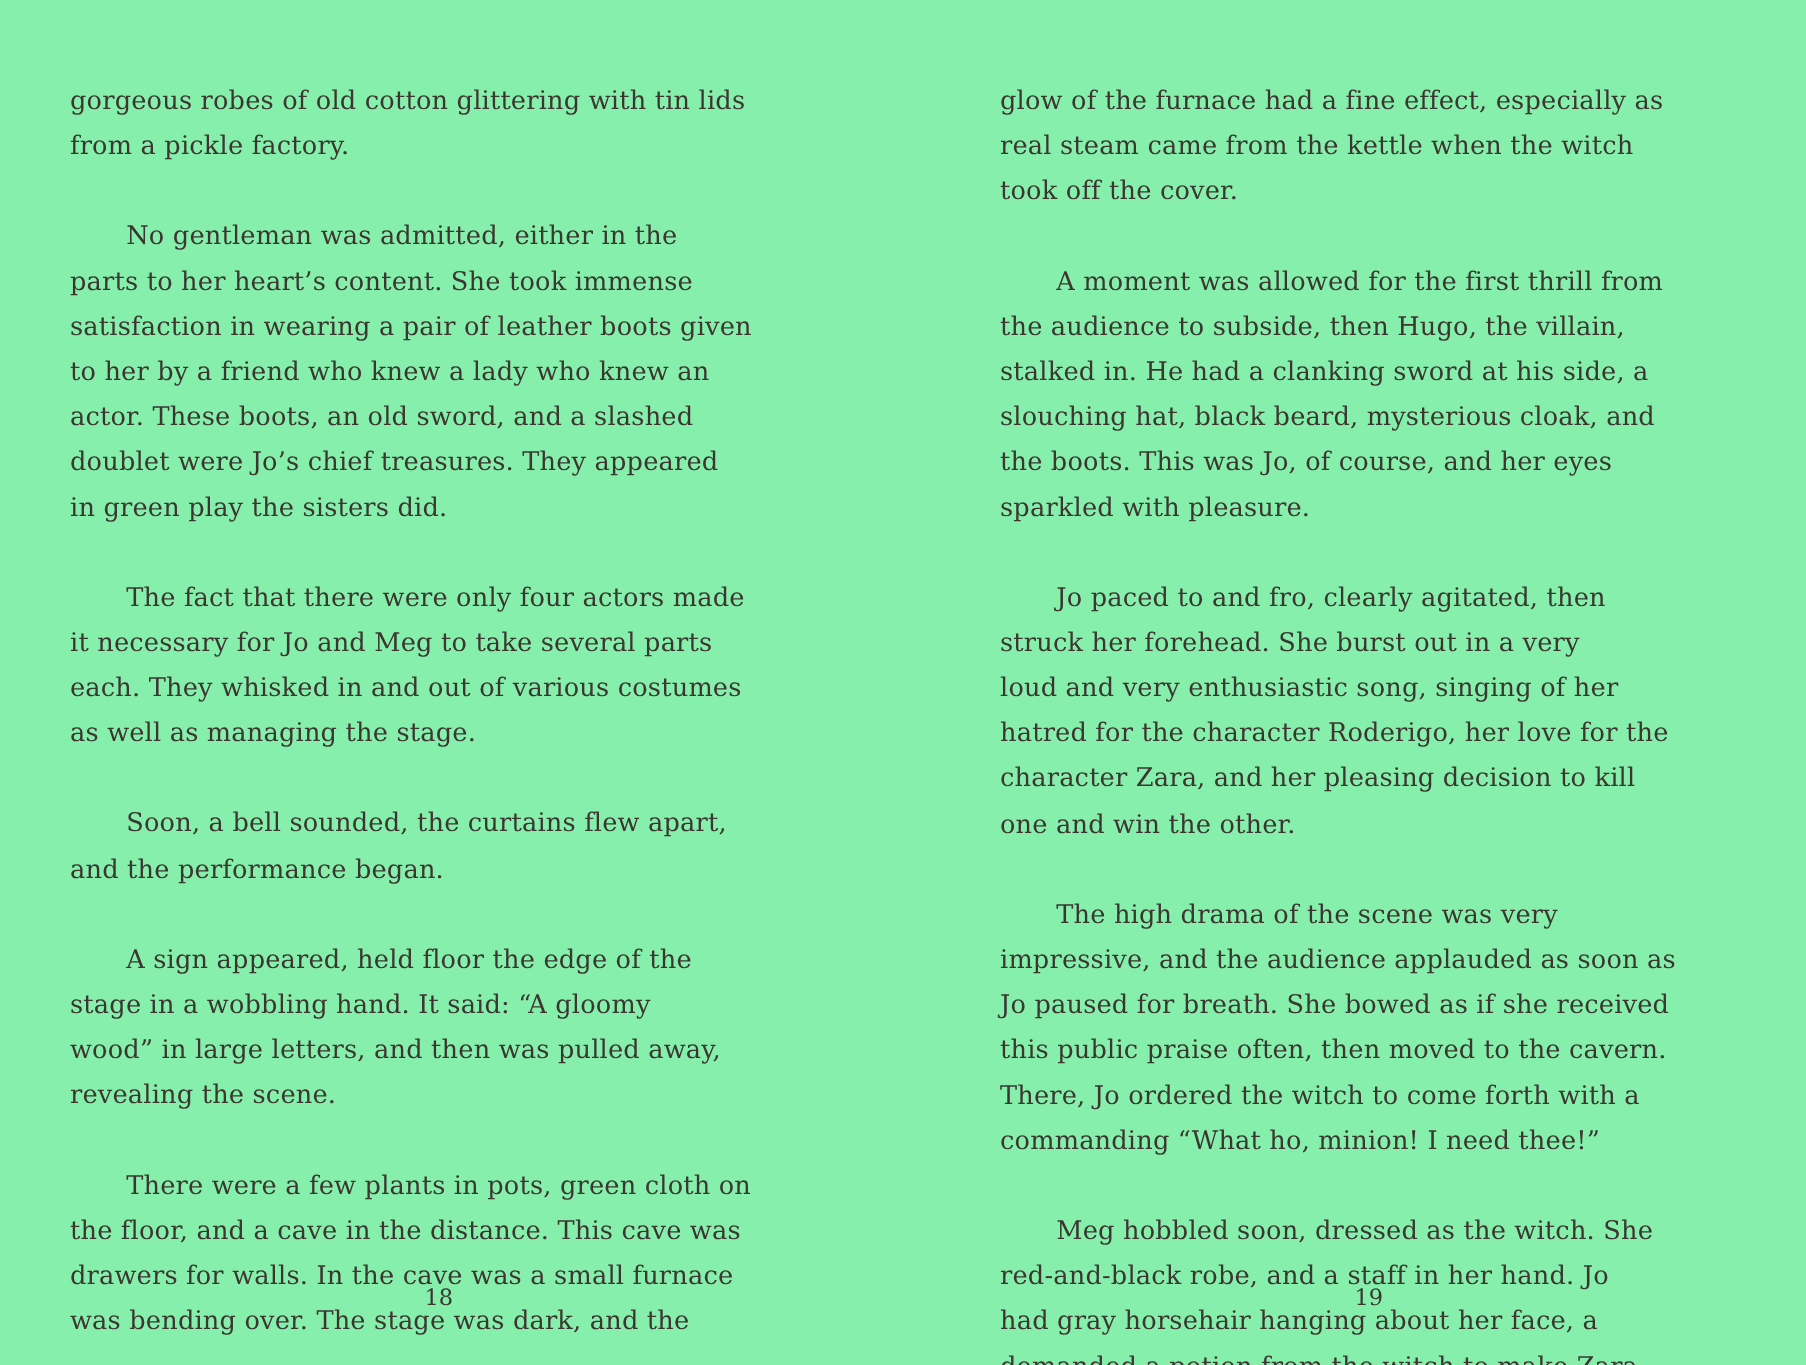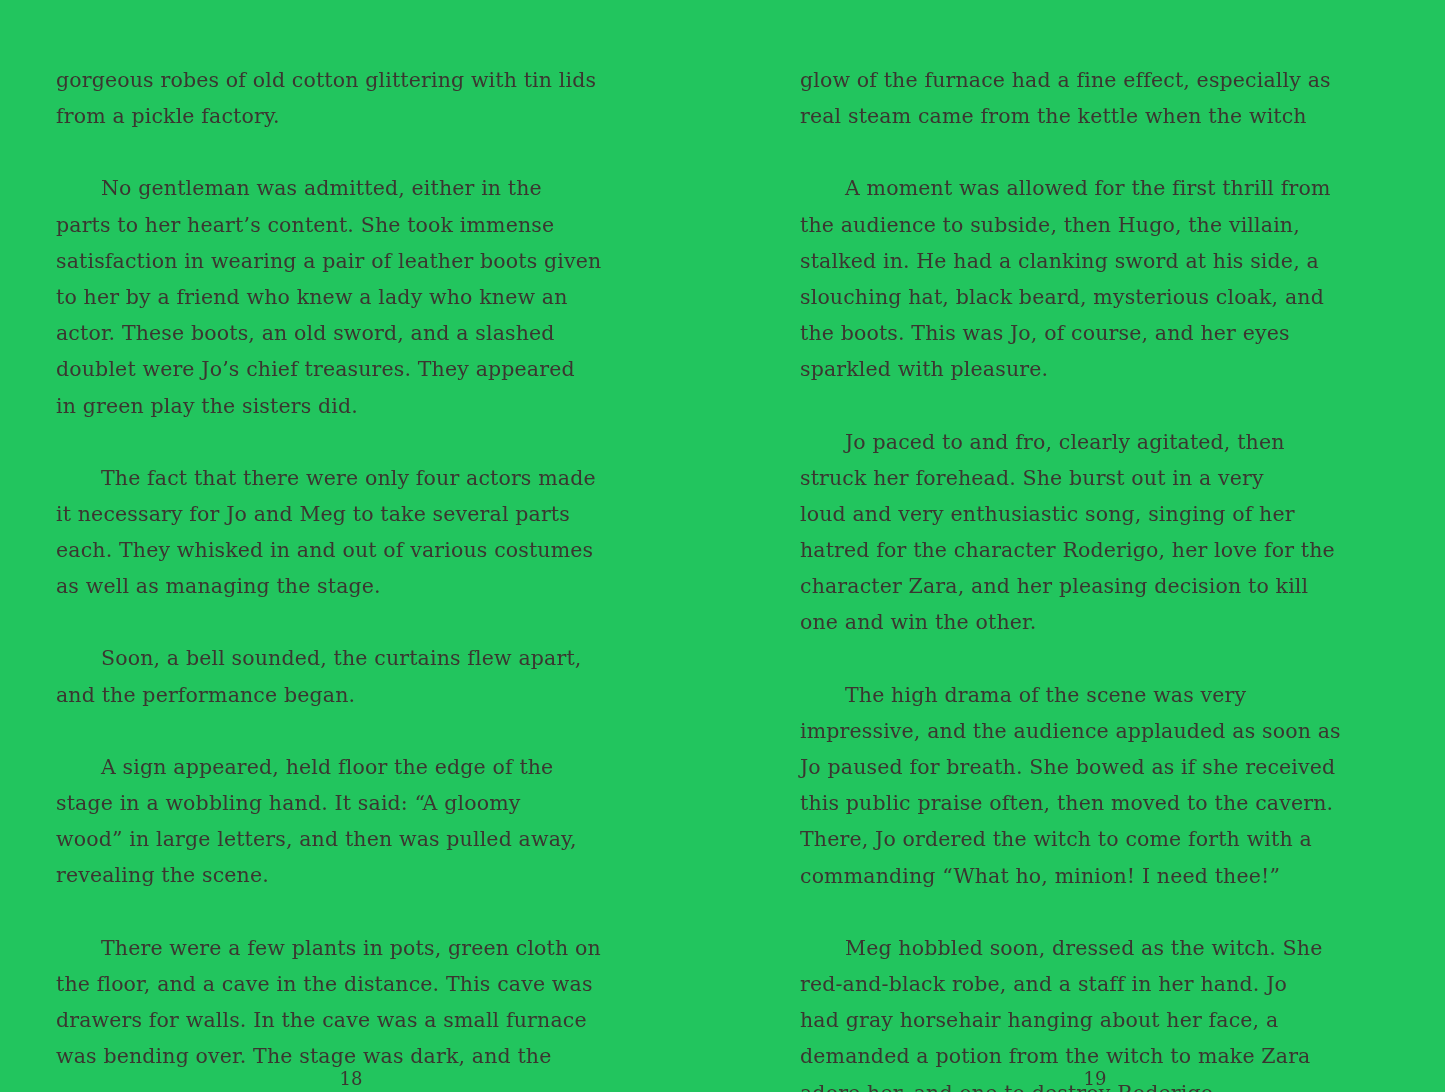--- a/index.html
+++ b/index.html
@@ -14,7 +14,7 @@
       position: relative;
       width: 1445px;
       height: 1092px;
-      background: #22c55e;
+      background: #86efac;
     }
     .page {
       position: absolute;

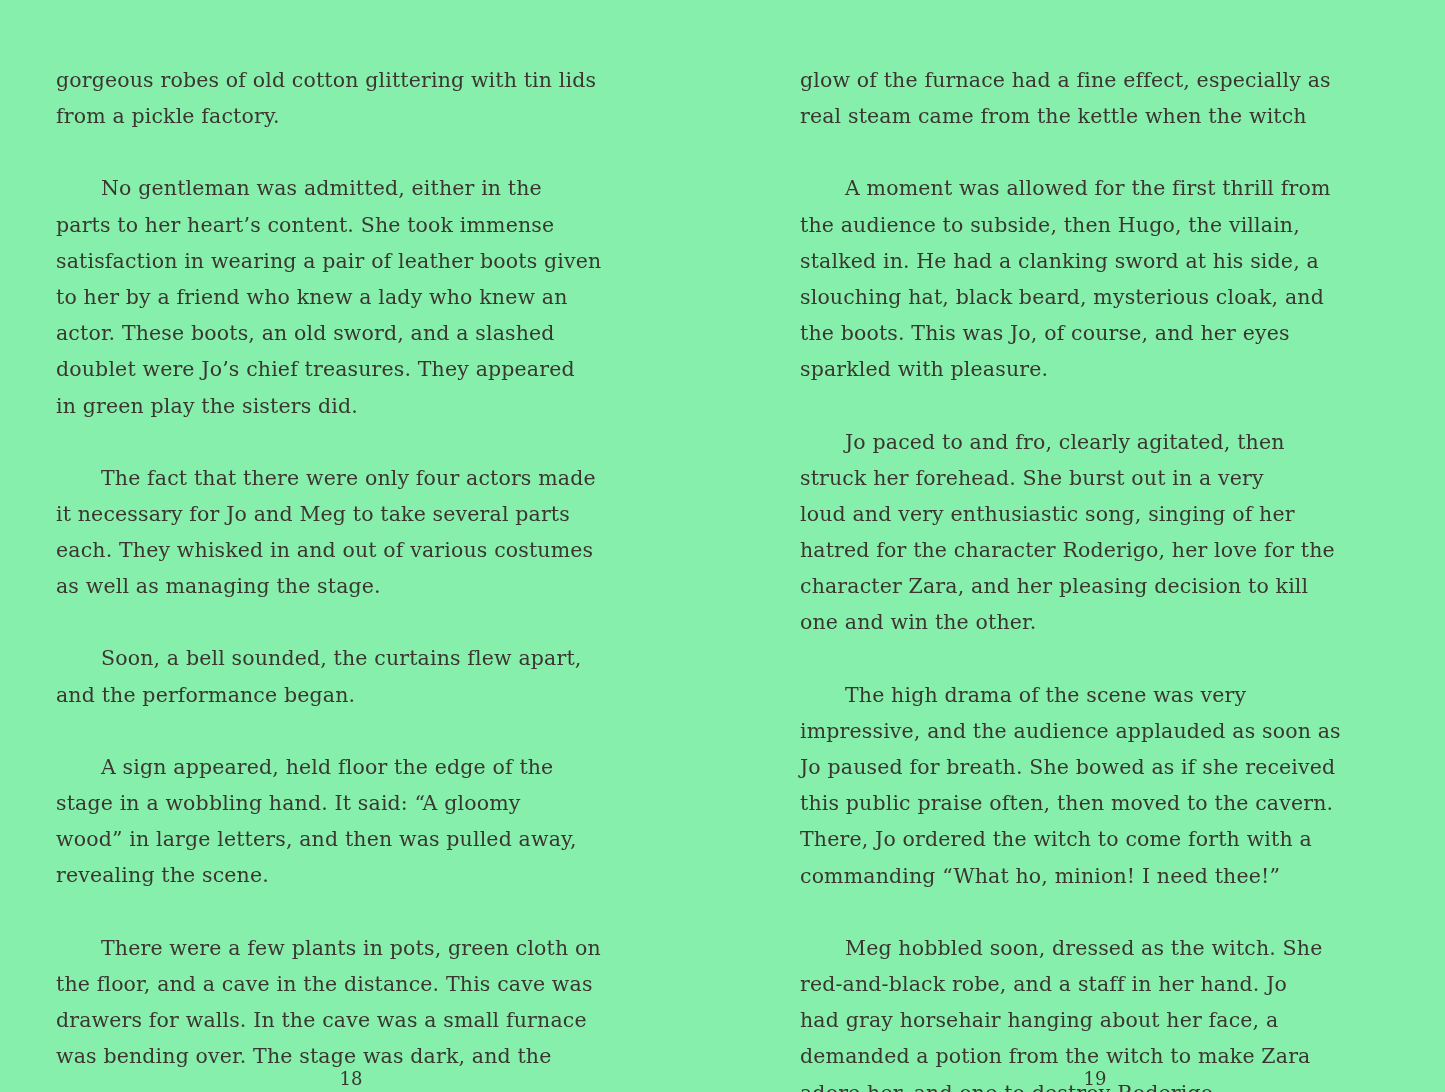--- a/index.html
+++ b/index.html
@@ -84,6 +84,7 @@
     <div class="text" id="right-text">
         <span class="line">glow of the furnace had a fine effect, especially as</span>
         <span class="line">real steam came from the kettle when the witch</span>
+        <span class="line">took off the cover.</span>
         <span class="line indent">A moment was allowed for the first thrill from</span>
         <span class="line">the audience to subside, then Hugo, the villain,</span>
         <span class="line">stalked in.  He had a clanking sword at his side, a</span>

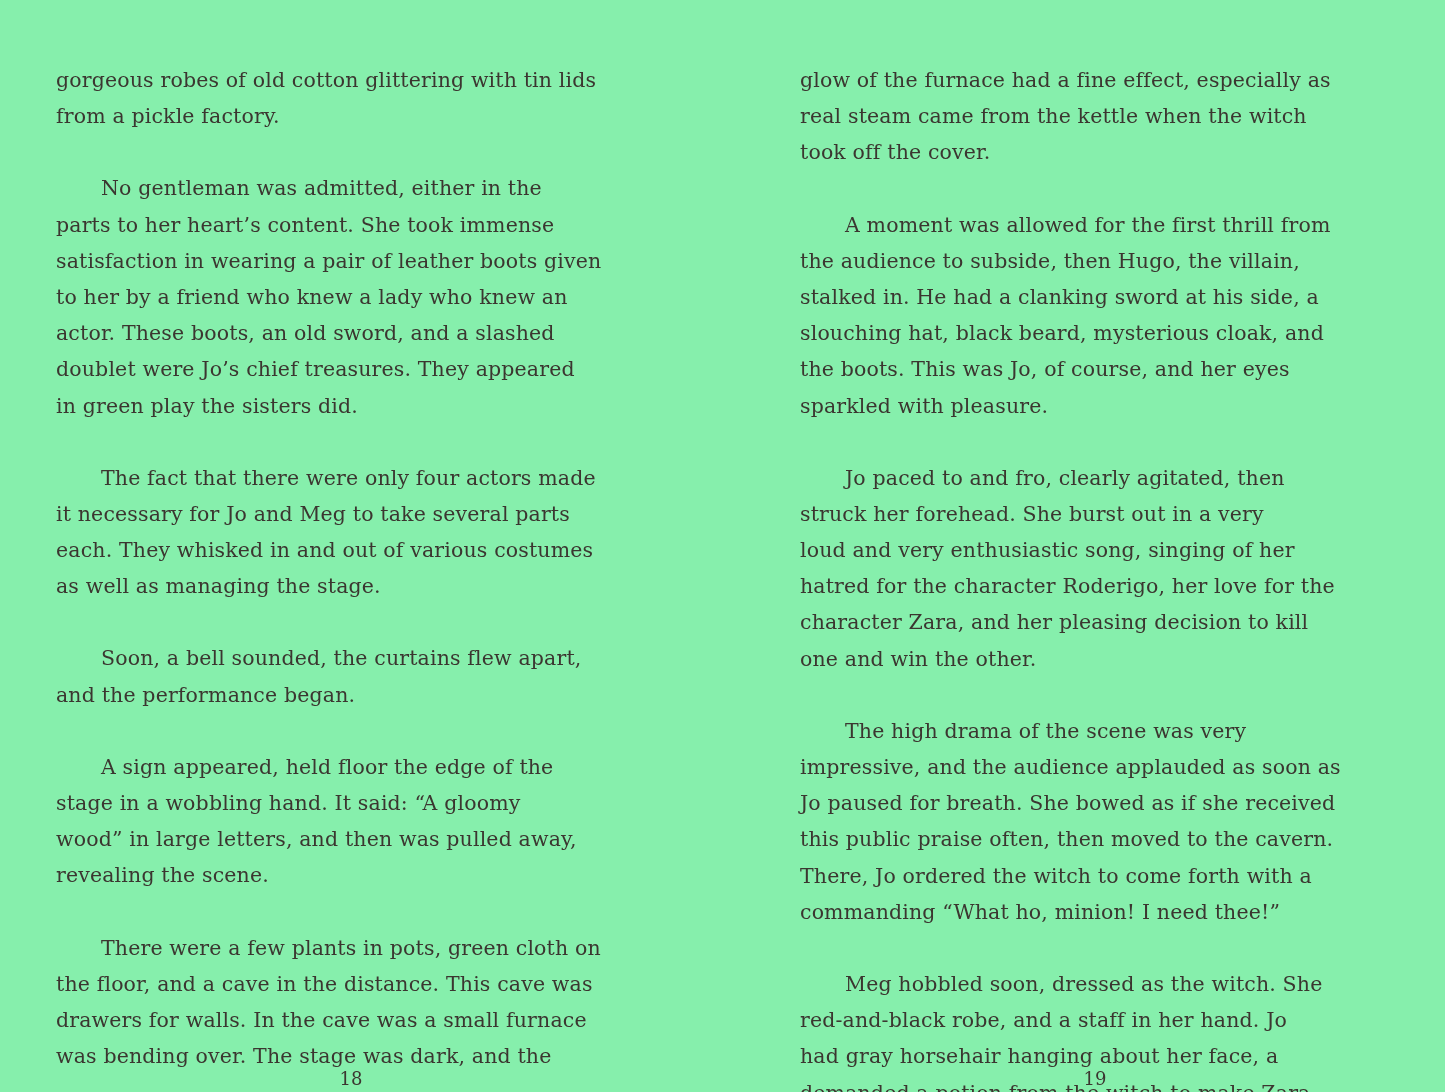--- a/index.html
+++ b/index.html
@@ -45,7 +45,6 @@
       font-family: "DejaVu Serif", serif;
       font-size: 18px;
       color: #3b3630;
-      margin-top: 40px;
     }
   </style>
 </head>

